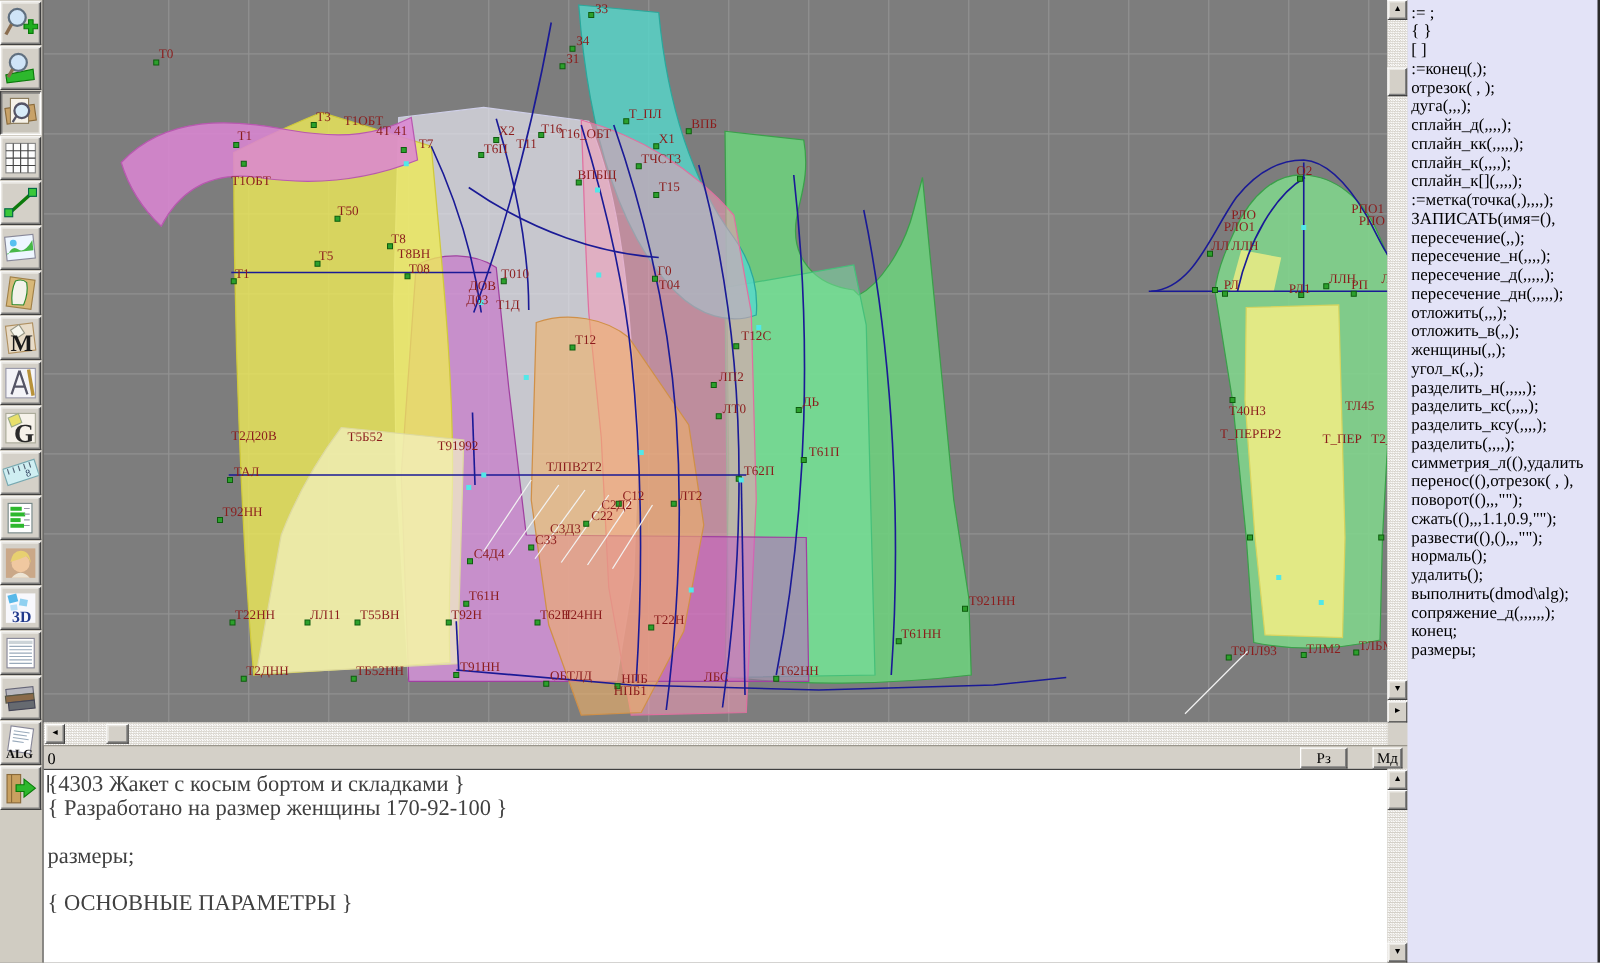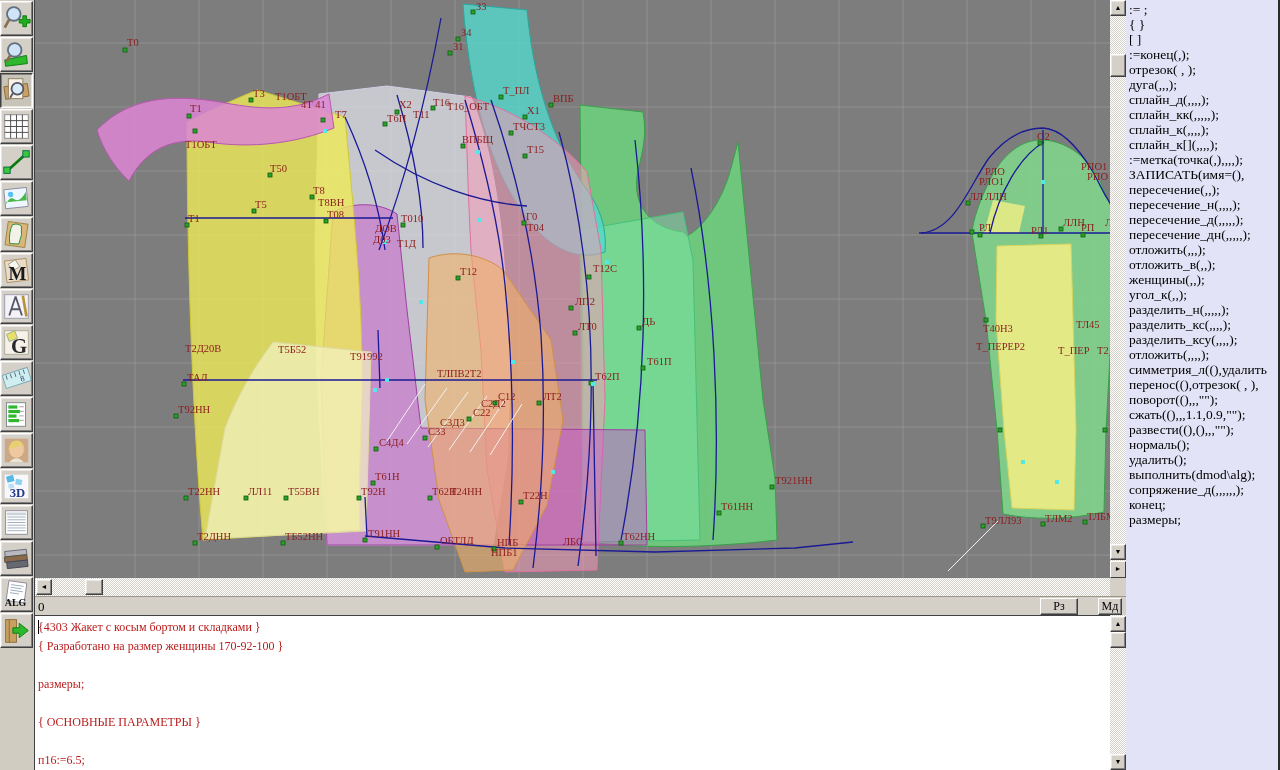--- a/index.html
+++ b/index.html
@@ -528,7 +528,7 @@
       <div class="cmd-line">разделить_н(,,,,,);</div>
       <div class="cmd-line">разделить_кс(,,,,);</div>
       <div class="cmd-line">разделить_ксу(,,,,);</div>
-      <div class="cmd-line">отложить(,,,,);</div>
+      <div class="cmd-line">разделить(,,,,);</div>
       <div class="cmd-line">симметрия_л((),удалить</div>
       <div class="cmd-line">перенос((),отрезок( , ),</div>
       <div class="cmd-line">поворот((),,,"");</div>

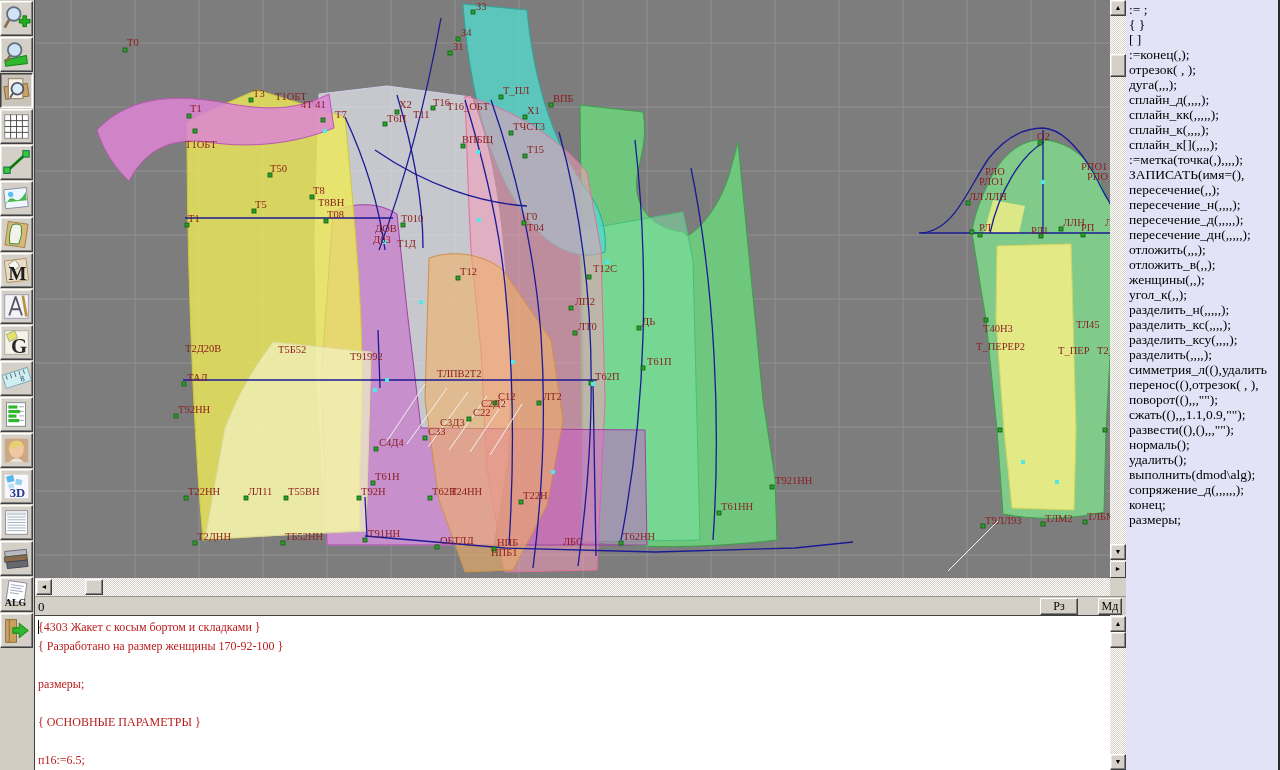--- a/index.html
+++ b/index.html
@@ -56,7 +56,7 @@
   
   #editor{position:absolute;left:35px;top:615px;width:1075px;height:155px;background:#ffffff;
           border-top:1px solid #404040;box-sizing:border-box;overflow:hidden;
-          font-family:"Liberation Serif",serif;font-size:12px;color:#b91c1c;}
+          font-family:"Liberation Serif",serif;font-size:18px;color:#404040;}
   #ed-lines{padding:2px 0 0 3px;}
   .ed-line{height:19px;line-height:19px;white-space:pre;}
   #caret{position:absolute;left:3px;top:4px;width:1px;height:14px;background:#000;}

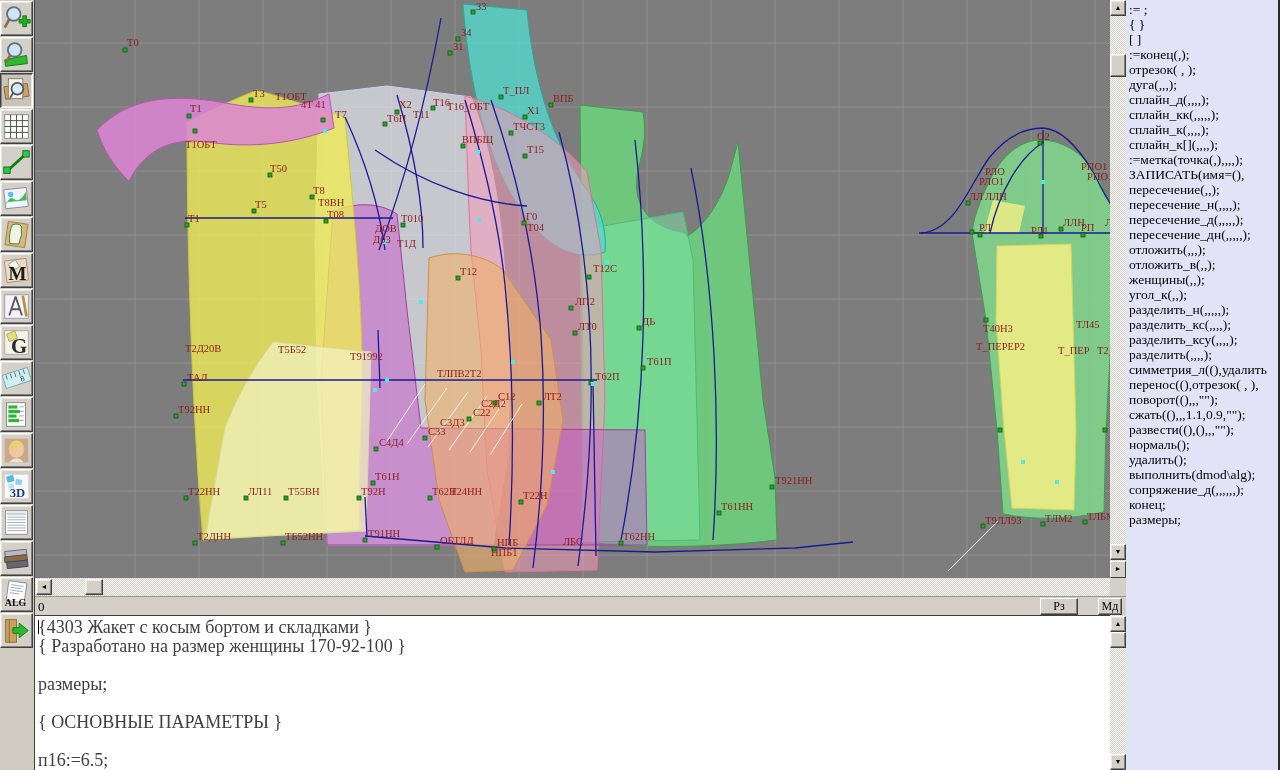--- a/index.html
+++ b/index.html
@@ -494,7 +494,6 @@
         <div class="ed-line"></div>
         <div class="ed-line">{ ОСНОВНЫЕ ПАРАМЕТРЫ }</div>
         <div class="ed-line"></div>
-        <div class="ed-line">п16:=6.5;</div>
       </div>
   </div>
 

